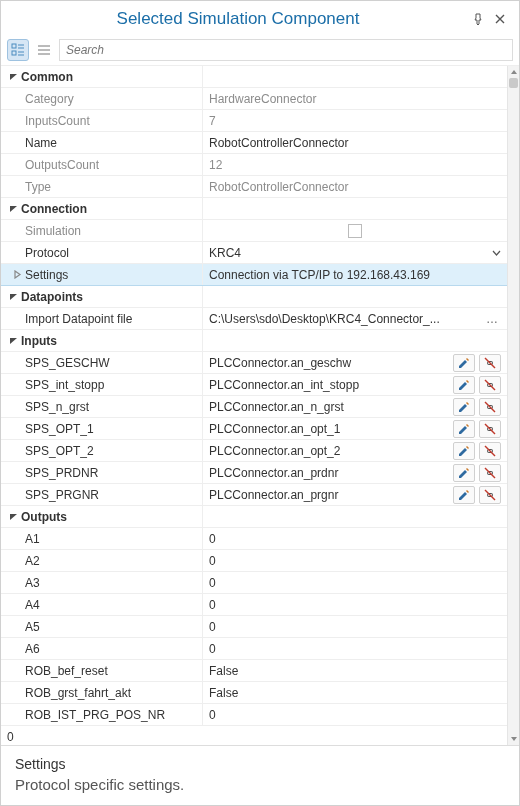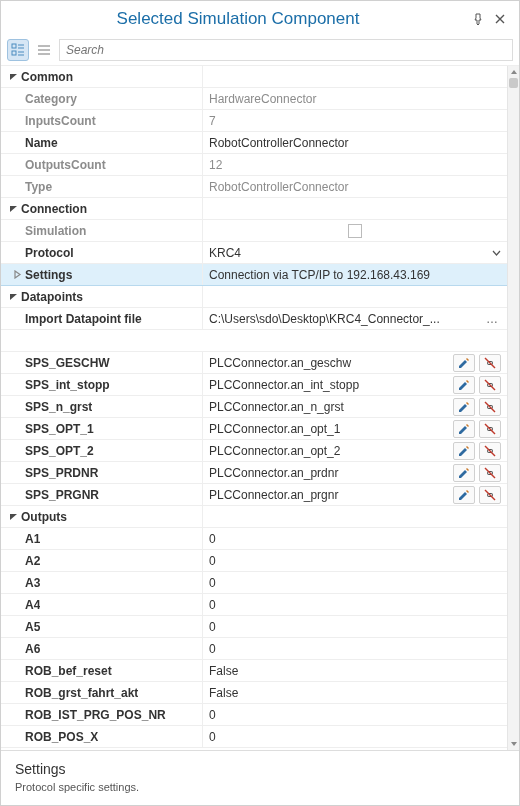--- a/index.html
+++ b/index.html
@@ -126,7 +126,7 @@
     margin-right: 2px;
   }
   .indent-1 .cell-l { padding-left: 24px; }
-  .label { white-space: nowrap; overflow: hidden; text-overflow: ellipsis; font-weight: bold; }
+  .label { white-space: nowrap; overflow: hidden; text-overflow: ellipsis; }
   .val { white-space: nowrap; overflow: hidden; text-overflow: ellipsis; flex: 1; }
   .readonly .cell-l .label, .readonly .cell-r .val { color: #8c8c8c; }
   .row .actions {

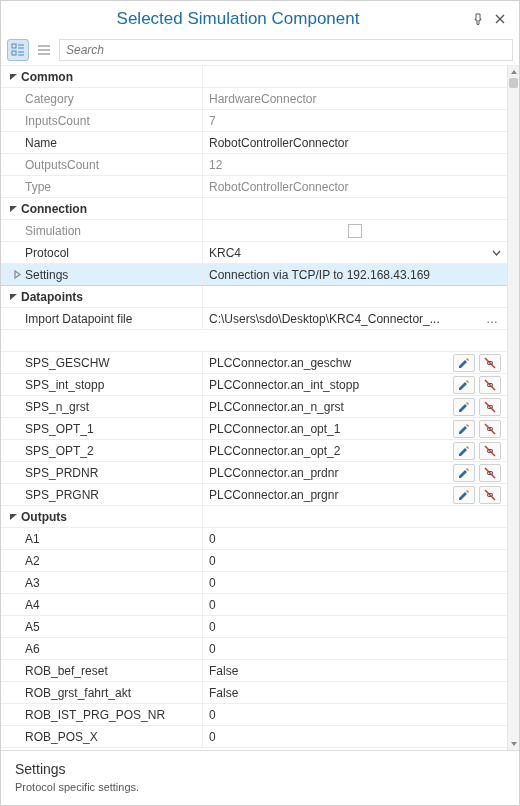--- a/index.html
+++ b/index.html
@@ -322,6 +322,14 @@
         </div>
       </div>
       <div class="row group">
+        <div class="cell-l">
+          <span class="expander">
+            <svg width="9" height="9" viewBox="0 0 9 9">
+              <path d="M1 2L8 2L1 8z" fill="#4a4a4a"></path>
+            </svg>
+          </span>
+          <span class="label">Inputs</span>
+        </div>
         <div class="cell-r"></div>
       </div>
       <div class="row indent-1">

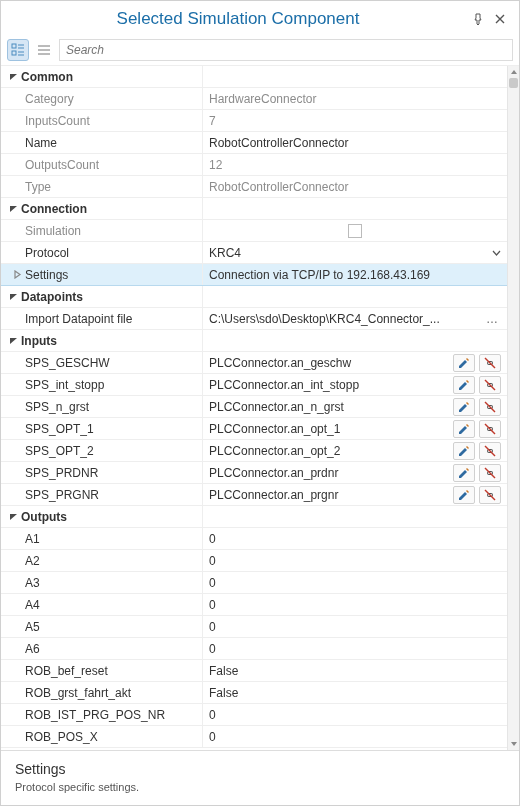--- a/index.html
+++ b/index.html
@@ -570,9 +570,6 @@
         </div>
       </div>
       <div class="row indent-1">
-        <div class="cell-l">
-          <span class="label">ROB_POS_X</span>
-        </div>
         <div class="cell-r">
           <span class="val">0</span>
         </div>

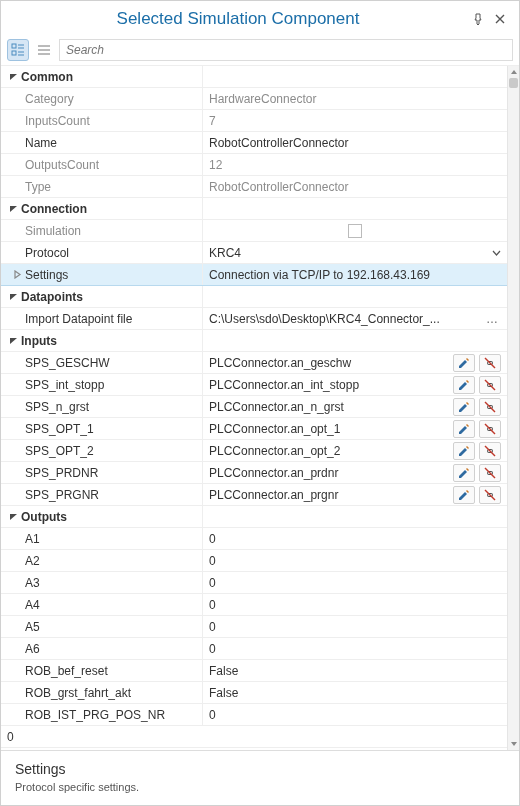--- a/index.html
+++ b/index.html
@@ -160,7 +160,7 @@
     min-height: 54px;
   }
   .detail-pane .d-title { font-size: 14px; color: #333; margin-bottom: 4px; }
-  .detail-pane .d-text { font-size: 11px; color: #555; }
+  .detail-pane .d-text { font-size: 15px; color: #555; }
   svg { display: block; }
 </style>
 </head>

